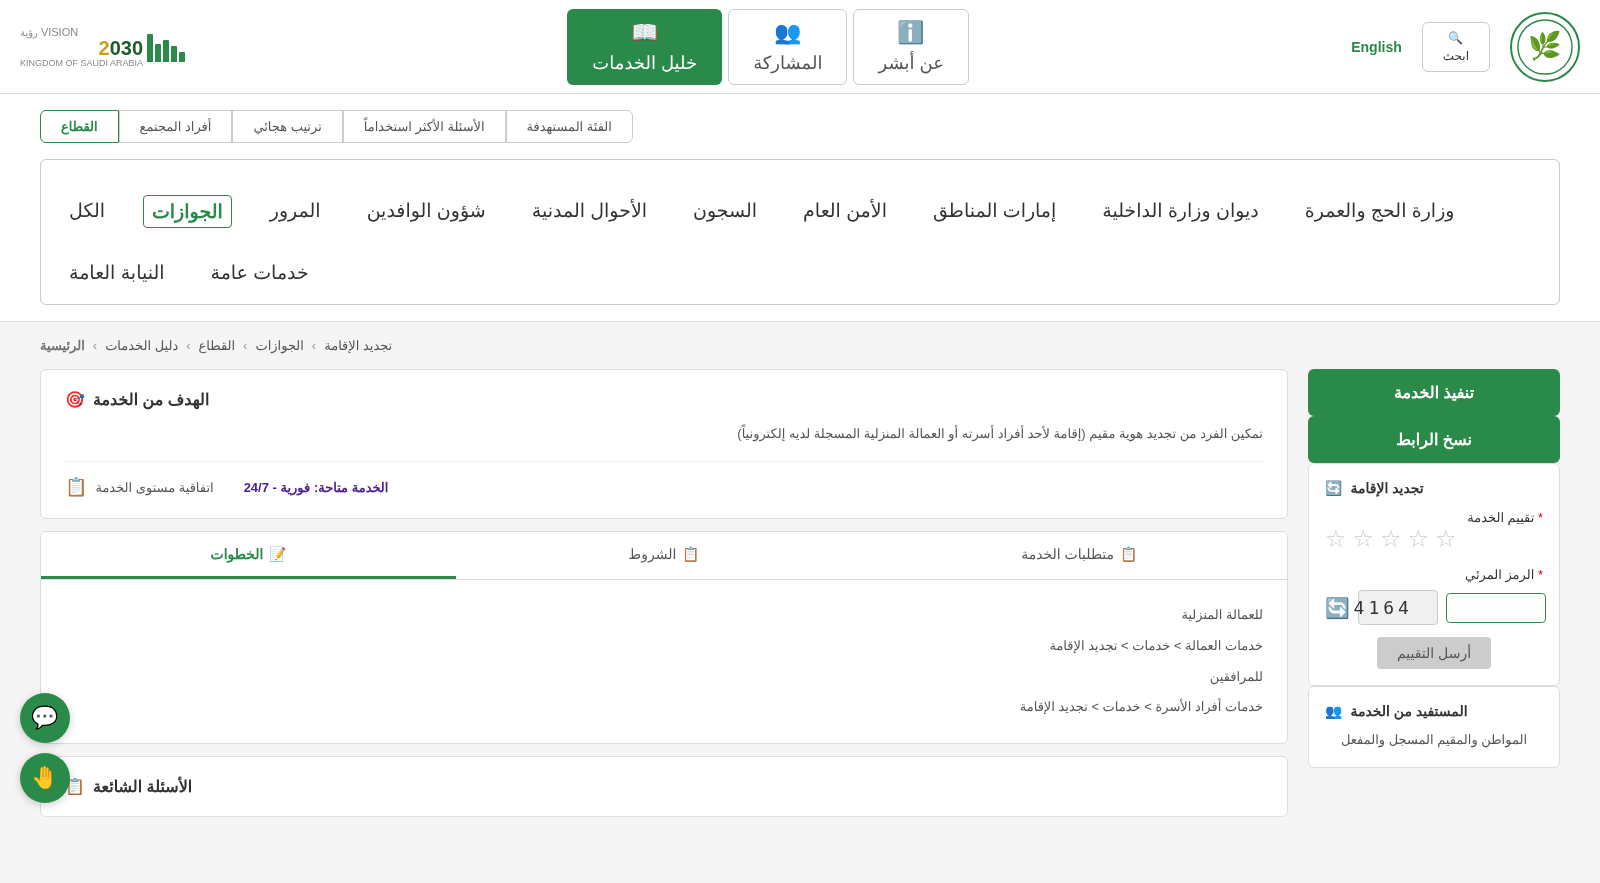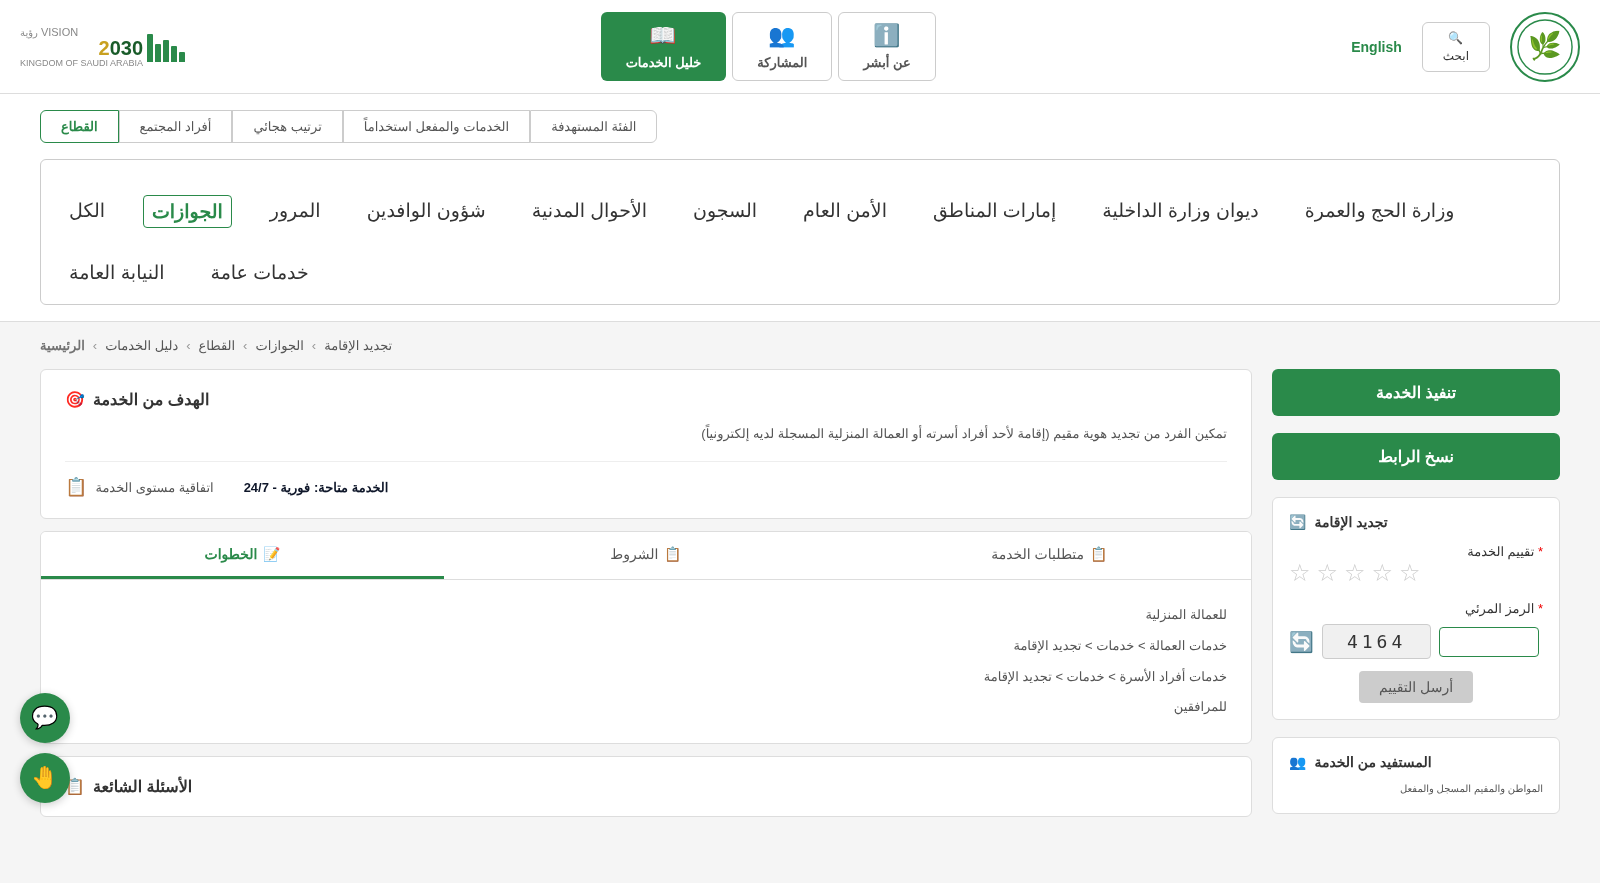--- a/index.html
+++ b/index.html
@@ -85,7 +85,7 @@
       color: #555;
     }
     .nav-item .nav-icon { font-size: 22px; }
-    .nav-item .nav-label { font-size: 13px; font-weight: bold; }
+    .nav-item .nav-label { font-size: 18px; }
     .nav-item.active .nav-label { color: #fff; }
     .header-right {
       display: flex;

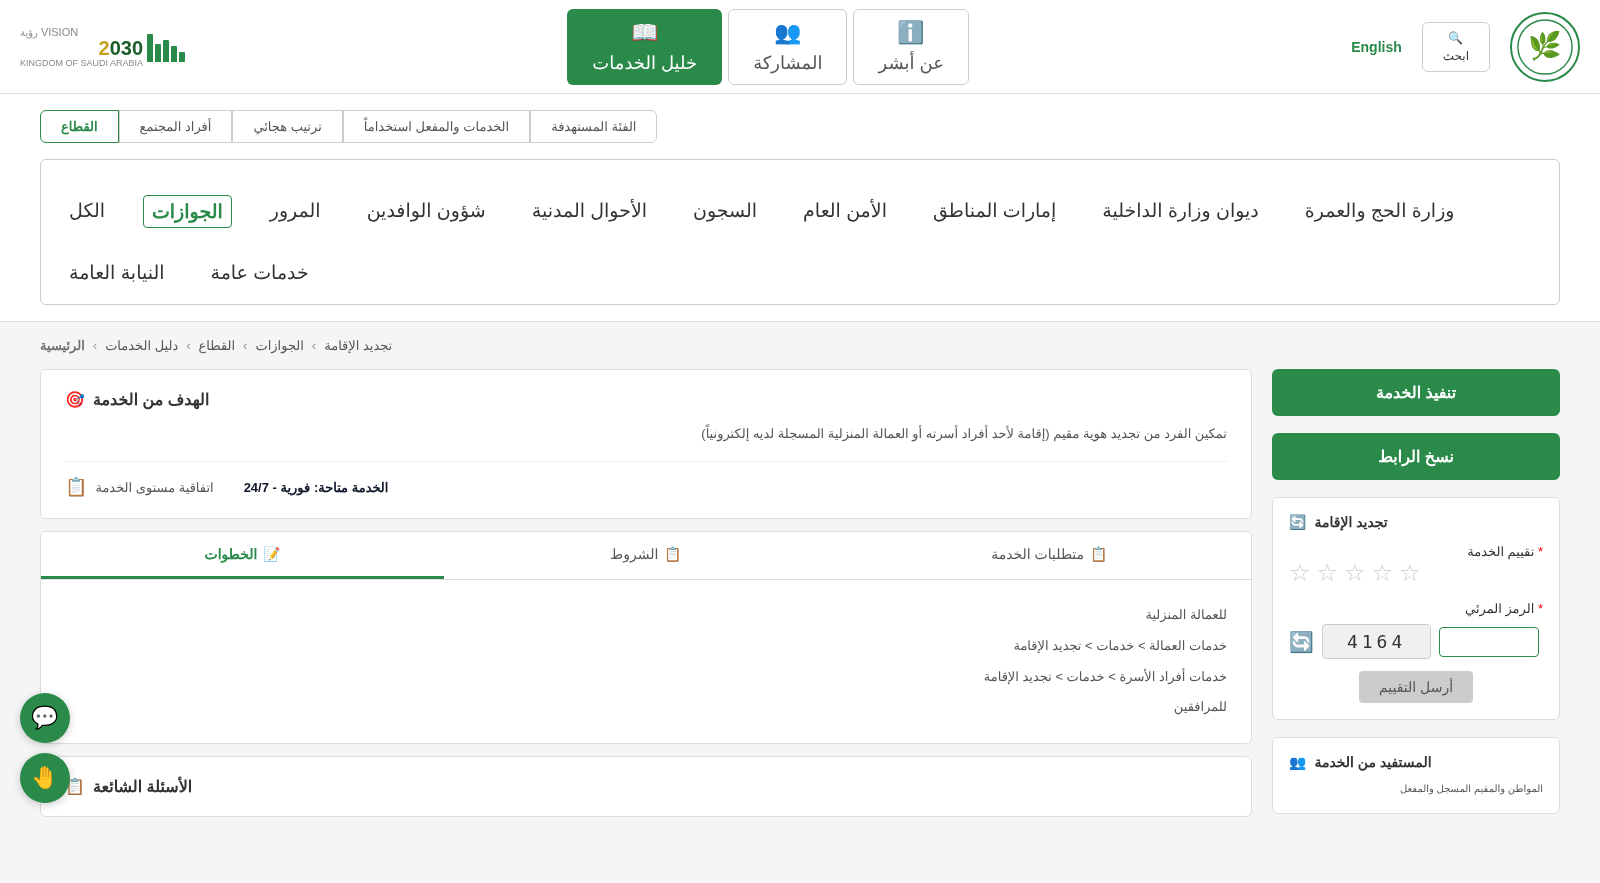--- a/index.html
+++ b/index.html
@@ -513,7 +513,7 @@
 <div class="nav-tabs-section">
   <div class="sector-tabs">
     <div class="sector-tab">الفئة المستهدفة</div>
-    <div class="sector-tab">الخدمات والمفعل استخداماً</div>
+    <div class="sector-tab">الأسئلة الأكثر استخداماً</div>
     <div class="sector-tab">ترتيب هجائي</div>
     <div class="sector-tab">أفراد المجتمع</div>
     <div class="sector-tab active">القطاع</div>

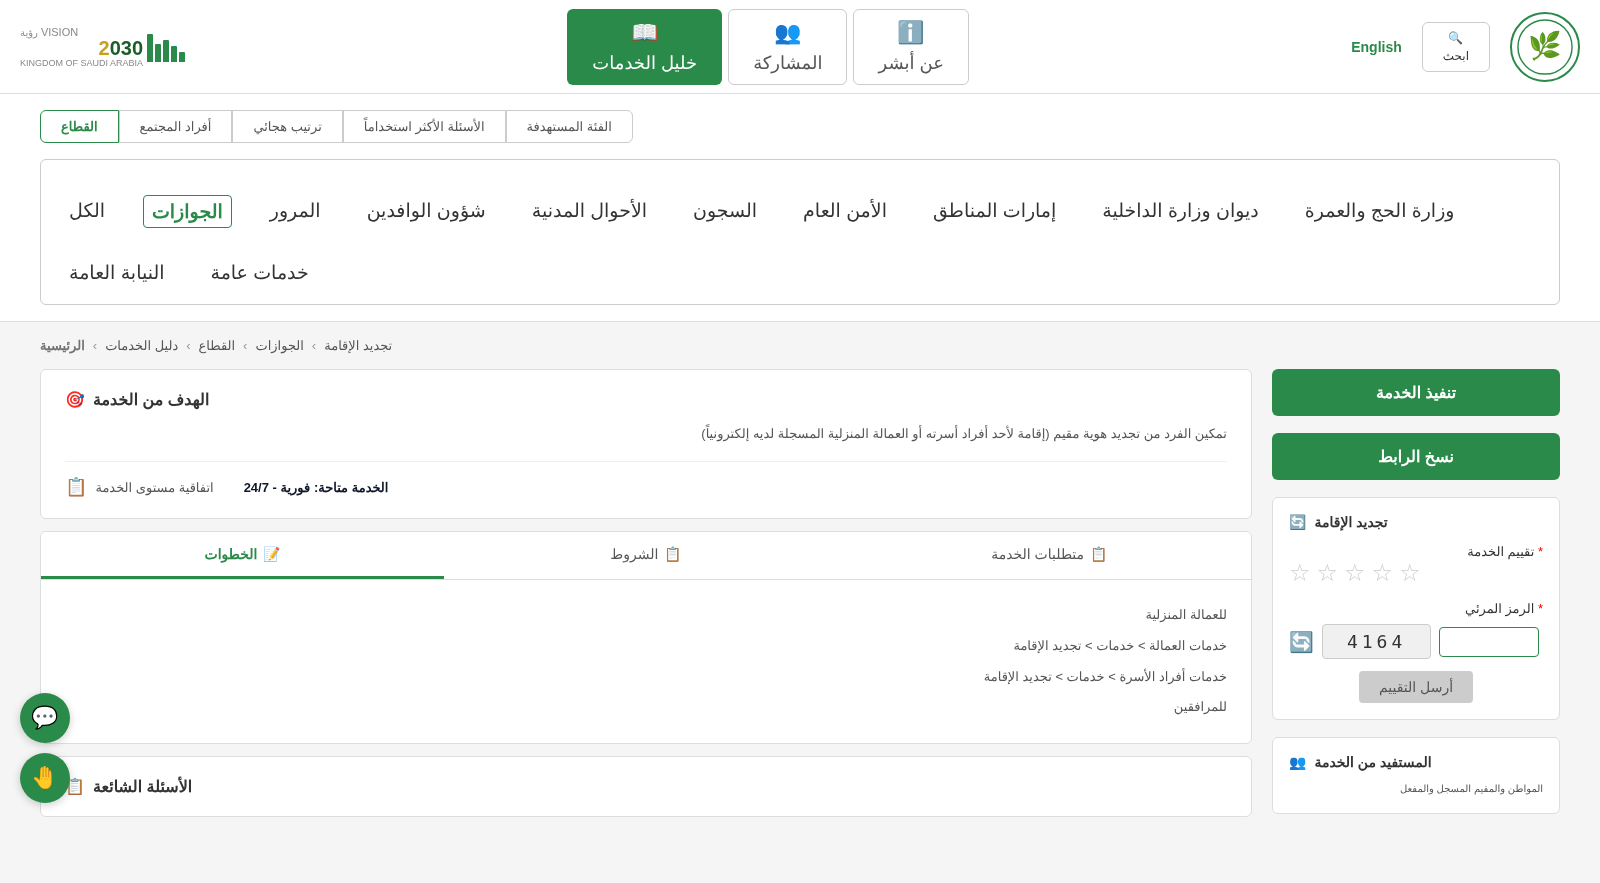--- a/index.html
+++ b/index.html
@@ -191,11 +191,11 @@
 
     
     .sidebar {
-      width: 288px;
+      width: 252px;
       flex-shrink: 0;
       display: flex;
       flex-direction: column;
-      gap: 17px;
+      gap: 0;
     }
     .btn-execute {
       background: #2a8a4a;

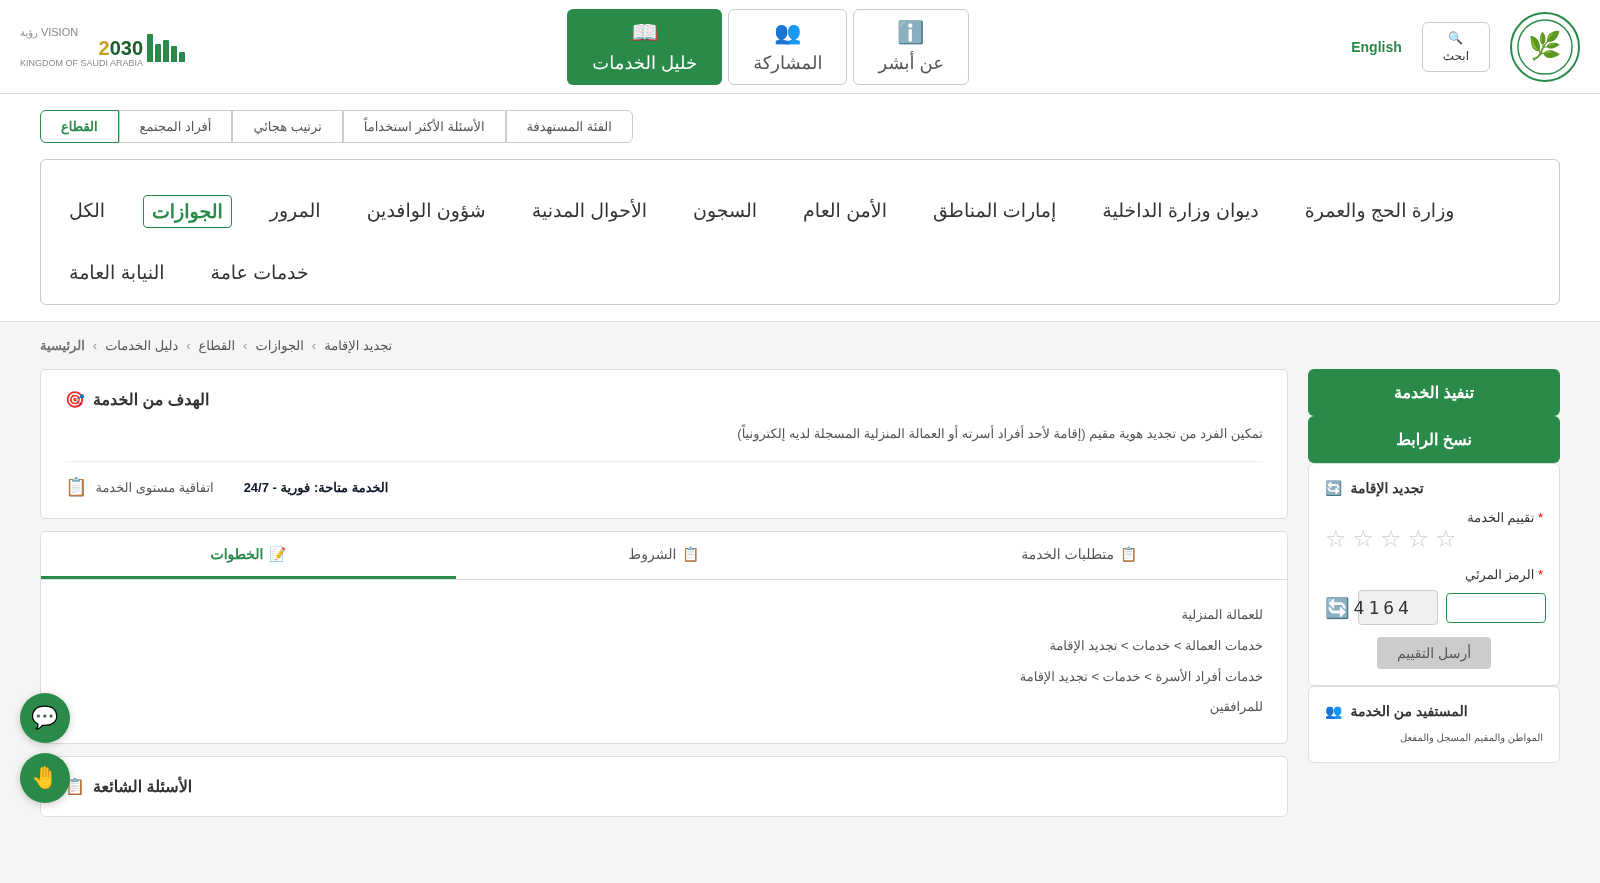--- a/index.html
+++ b/index.html
@@ -366,7 +366,7 @@
       gap: 8px;
     }
     .sla-label { font-size: 13px; color: #555; }
-    .sla-value { font-size: 13px; color: #0f172a; font-weight: 600; }
+    .sla-value { font-size: 13px; color: #4c1d95; font-weight: 600; }
     .sla-icon { color: #2a8a4a; font-size: 18px; }
 
     

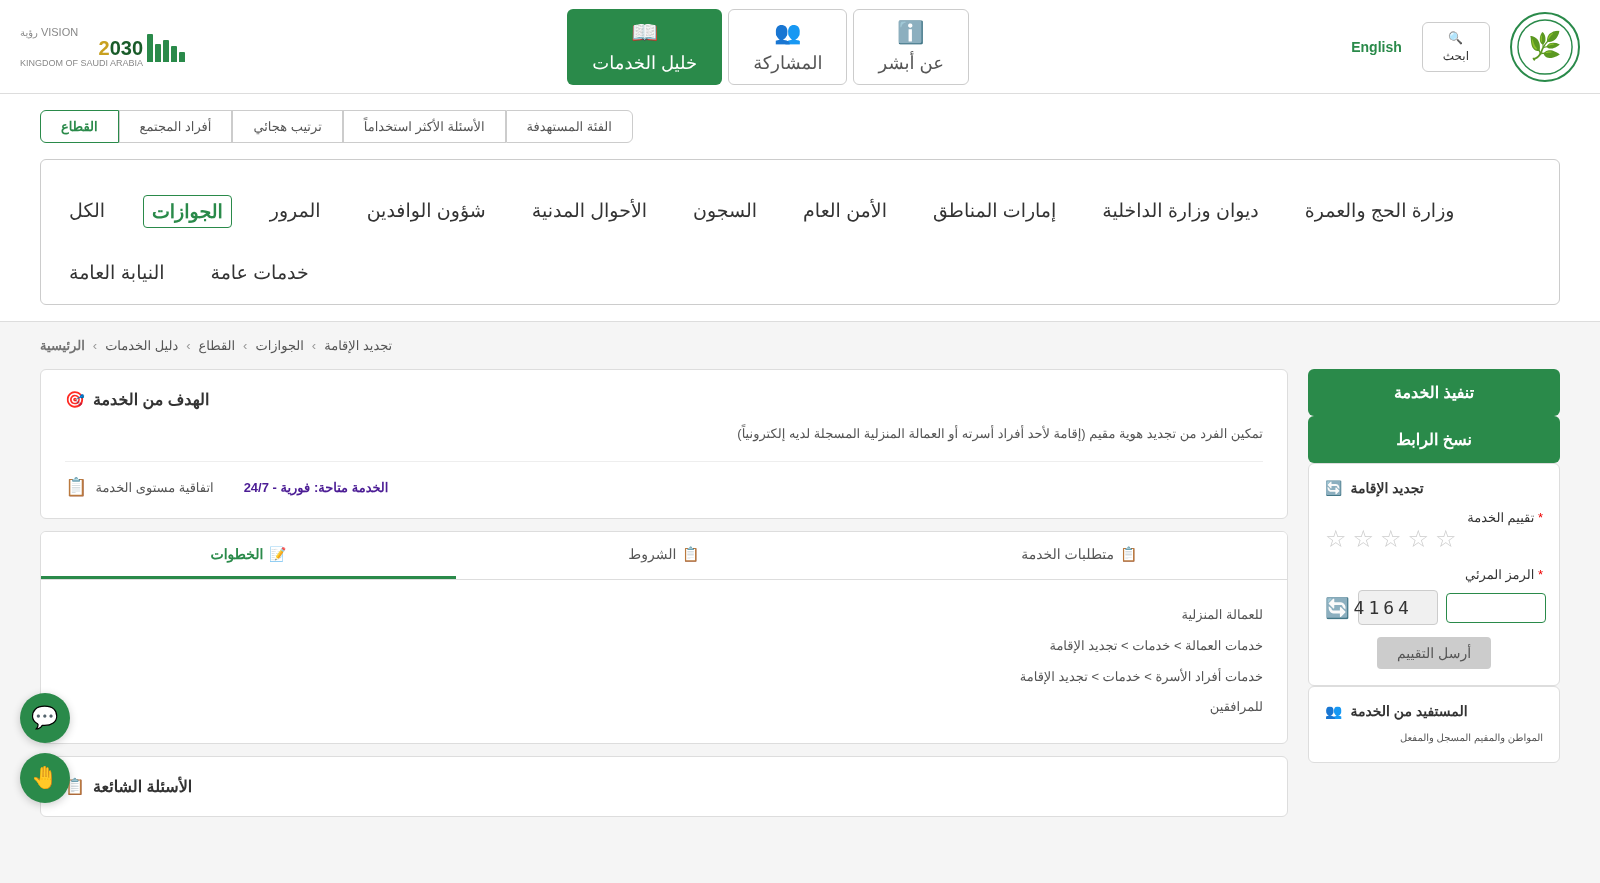--- a/index.html
+++ b/index.html
@@ -638,8 +638,8 @@
         <ul class="tab-list">
           <li>للعمالة المنزلية</li>
           <li>خدمات العمالة &gt; خدمات &gt; تجديد الإقامة</li>
+          <li>للمرافقين</li>
           <li>خدمات أفراد الأسرة &gt; خدمات &gt; تجديد الإقامة</li>
-          <li>للمرافقين</li>
         </ul>
       </div>
     </div>

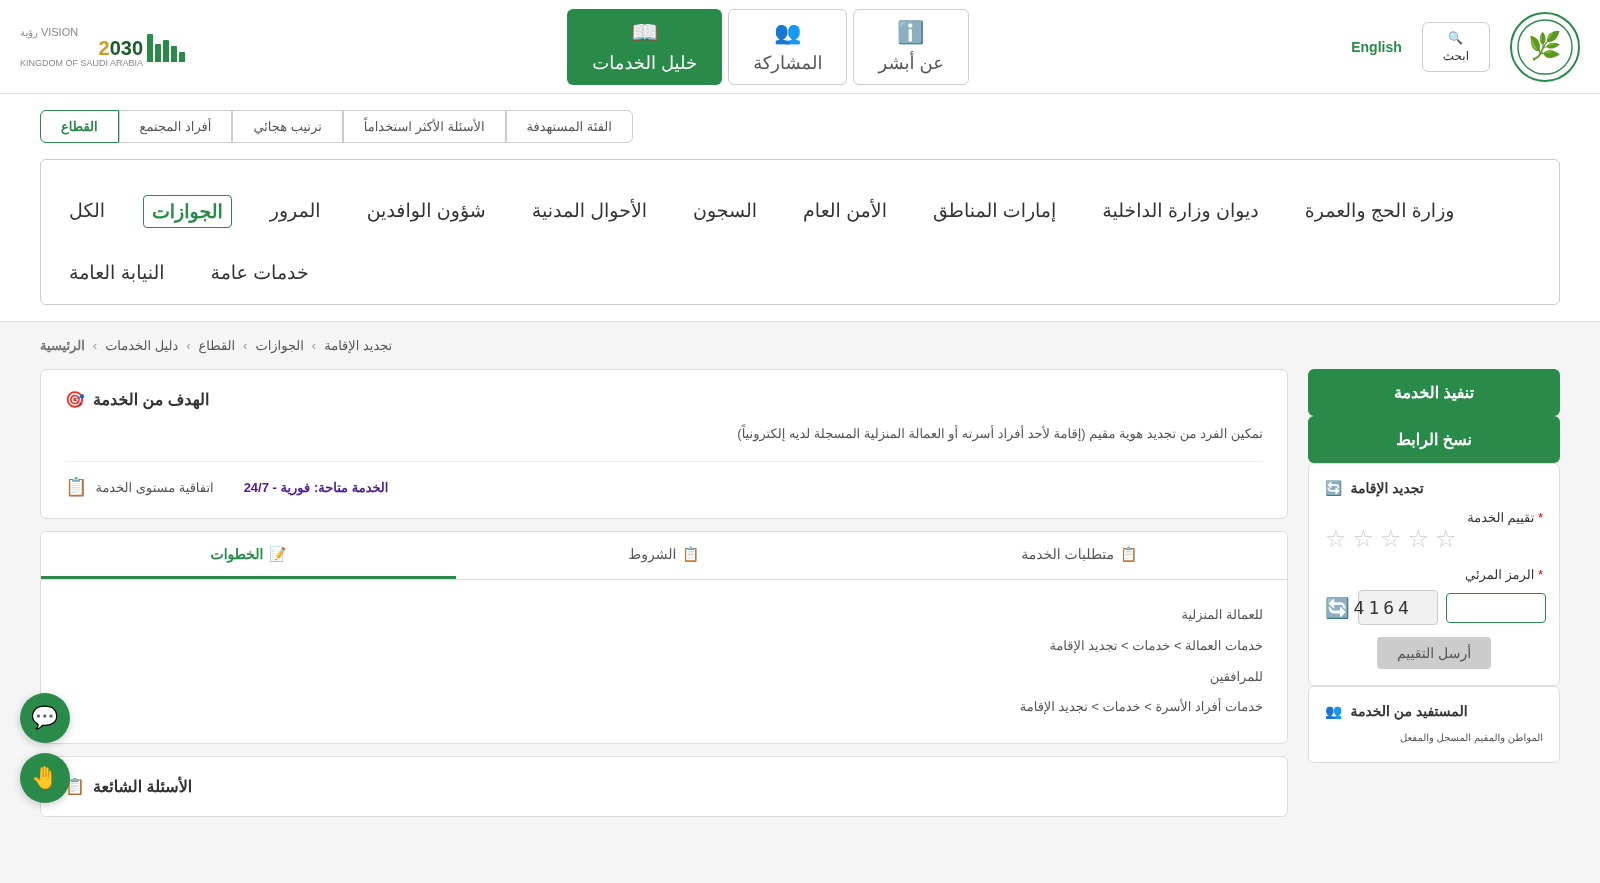--- a/index.html
+++ b/index.html
@@ -316,9 +316,9 @@
       margin-bottom: 10px;
     }
     .beneficiary-text {
-      font-size: 10px;
-      color: #555;
-      text-align: right;
+      font-size: 13px;
+      color: #555;
+      text-align: center;
       line-height: 1.7;
     }
 

